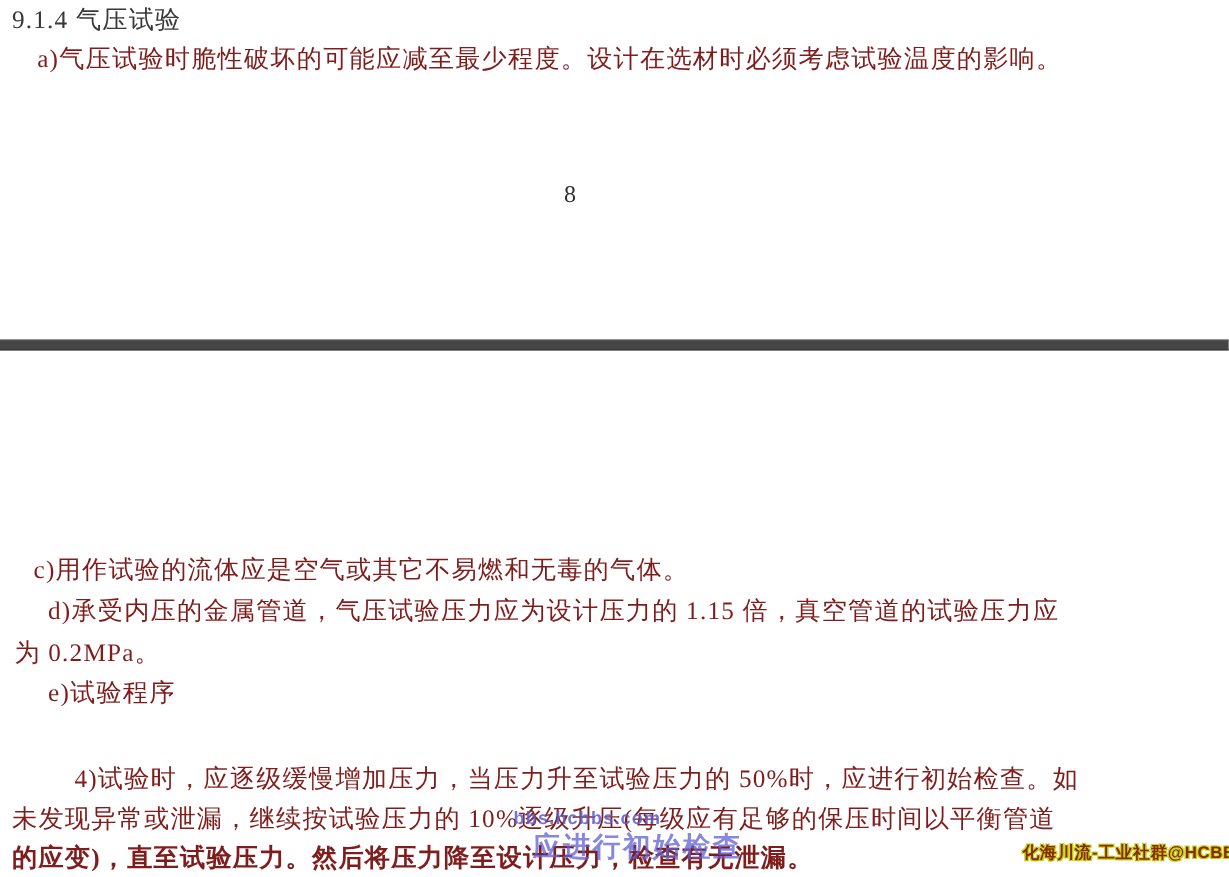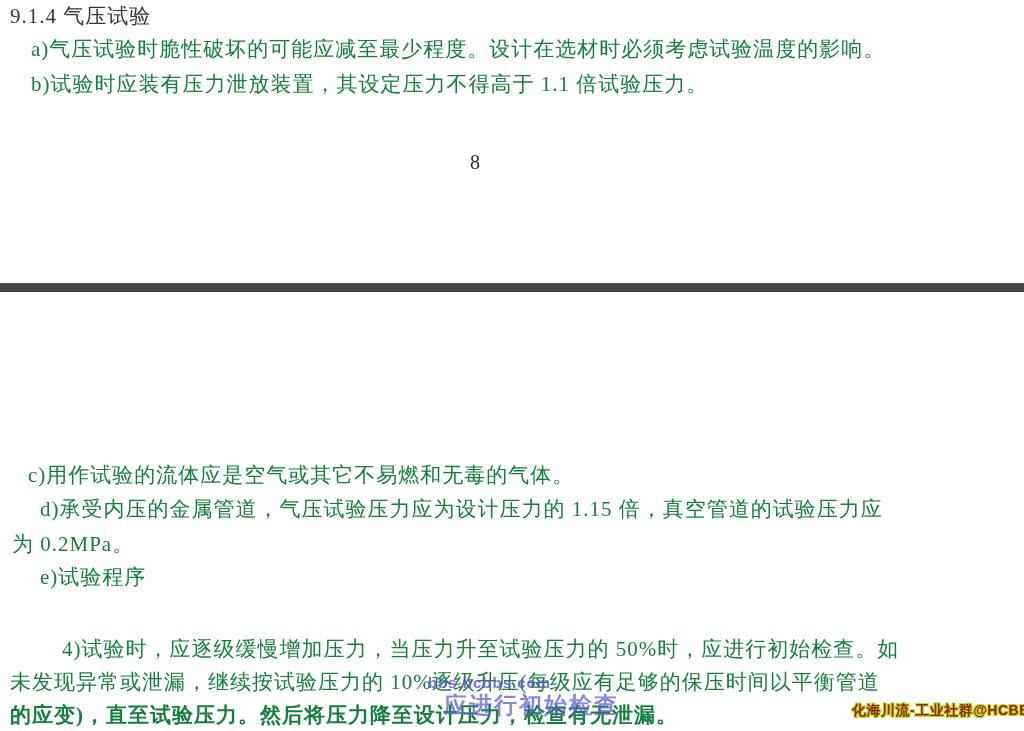--- a/index.html
+++ b/index.html
@@ -20,7 +20,7 @@
     position: absolute;
     font-size: 21px;
     line-height: 26px;
-    color: #15803d;
+    color: #7f1d1d;
     letter-spacing: 1px;
     white-space: nowrap;
   }

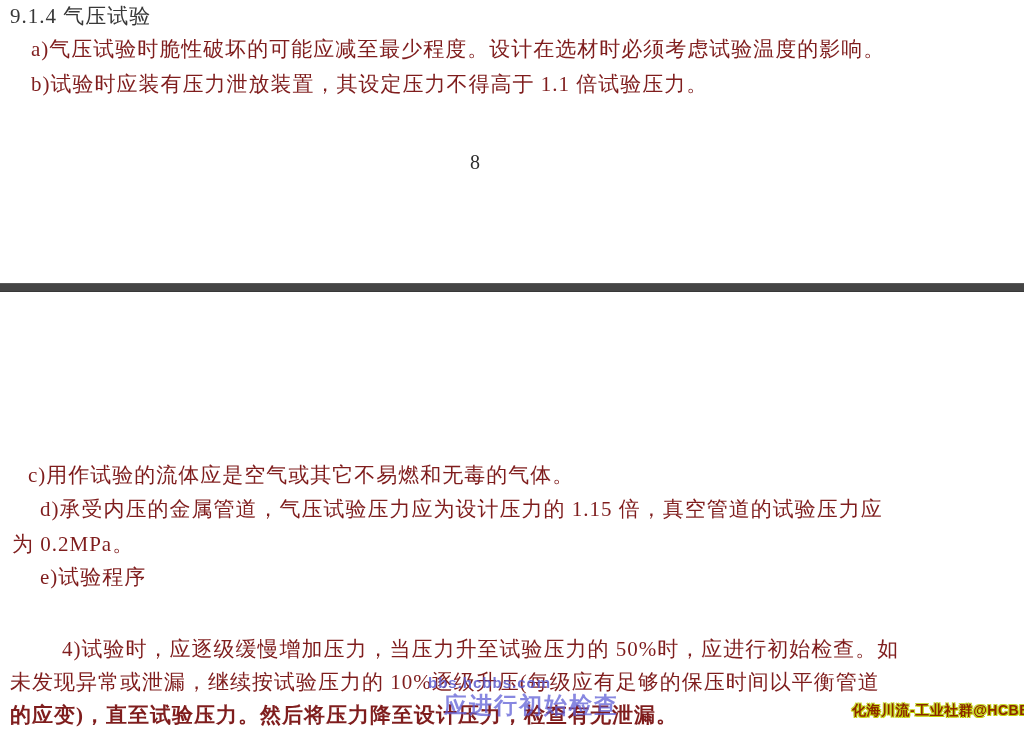--- a/index.html
+++ b/index.html
@@ -89,7 +89,6 @@
 
   <div class="ln" style="left:31px; top:36px;">a)气压试验时脆性破坏的可能应减至最少程度。设计在选材时必须考虑试验温度的影响。</div>
 
-  <div class="ln" style="left:31px; top:71px;">b)试验时应装有压力泄放装置，其设定压力不得高于 1.1 倍试验压力。</div>
 
   <div class="page-number">8</div>
 

